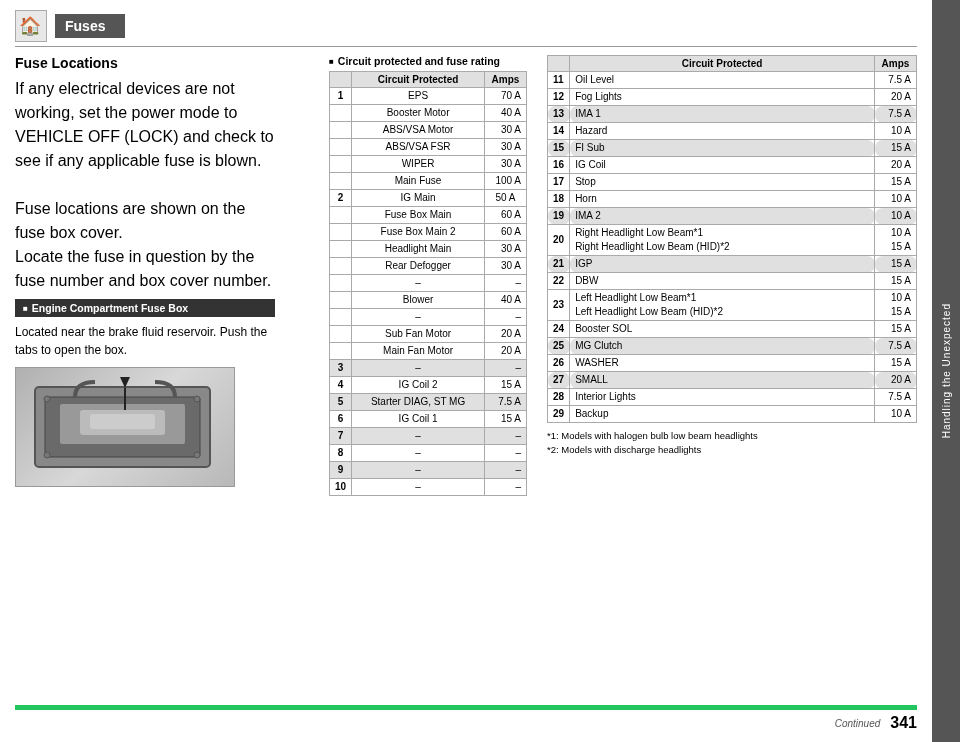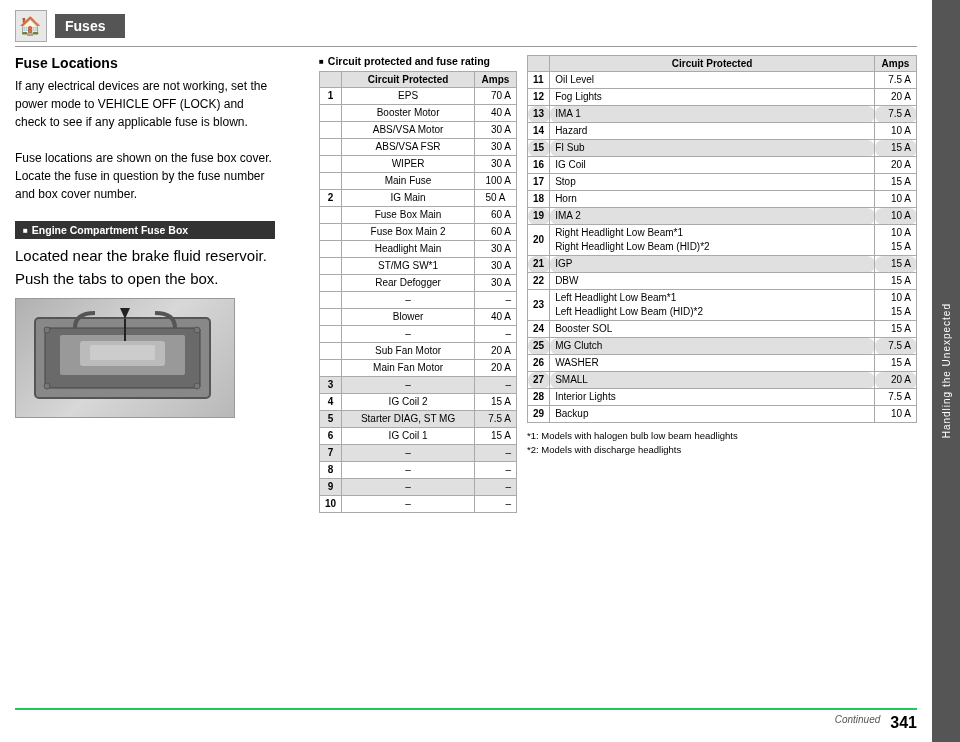--- a/index.html
+++ b/index.html
@@ -85,7 +85,7 @@
       display: flex;
       flex-direction: row;
       flex: 1;
-      gap: 10px;
+      gap: 20px;
     }
 
     

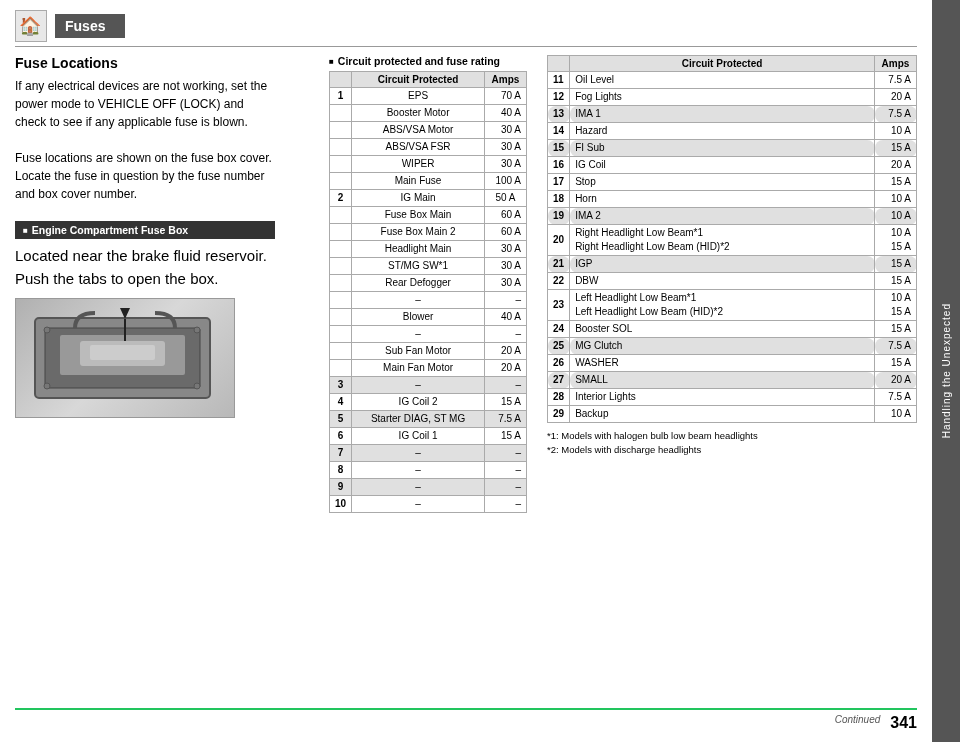--- a/index.html
+++ b/index.html
@@ -101,9 +101,9 @@
     }
 
     .intro-text {
-      font-size: 12px;
+      font-size: 16px;
       line-height: 1.5;
-      margin-bottom: 18px;
+      margin-bottom: 6px;
     }
 
     .engine-box-header {

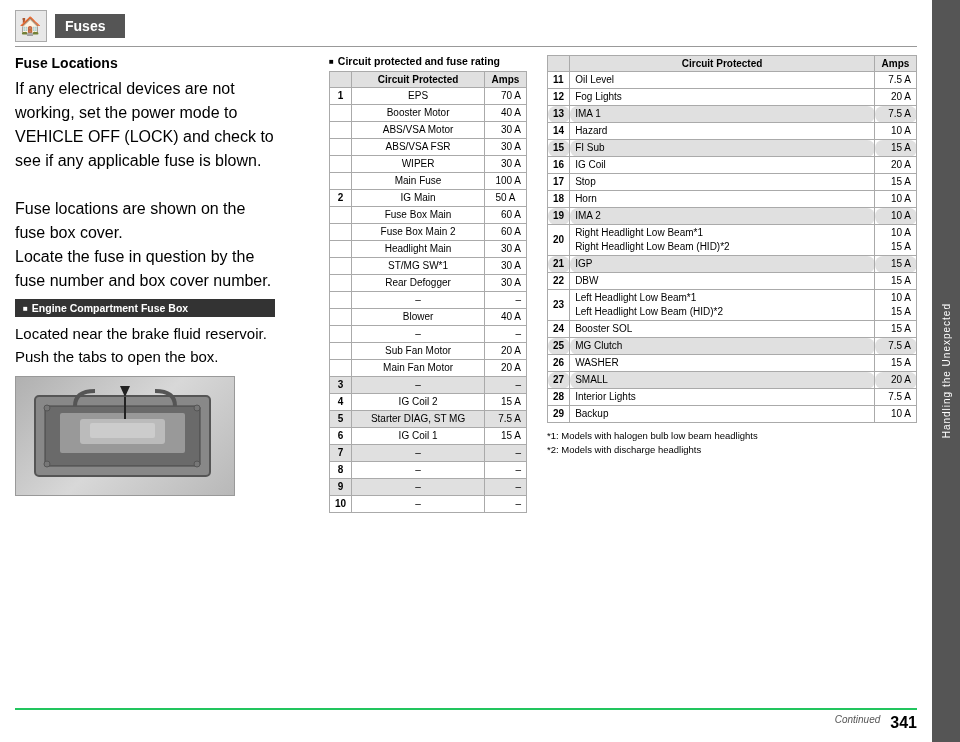--- a/index.html
+++ b/index.html
@@ -380,11 +380,6 @@
               </tr>
               <tr>
                 <td class="row-num"></td>
-                <td>ST/MG SW*1</td>
-                <td style="text-align: right;">30 A</td>
-              </tr>
-              <tr>
-                <td class="row-num"></td>
                 <td>Rear Defogger</td>
                 <td style="text-align: right;">30 A</td>
               </tr>

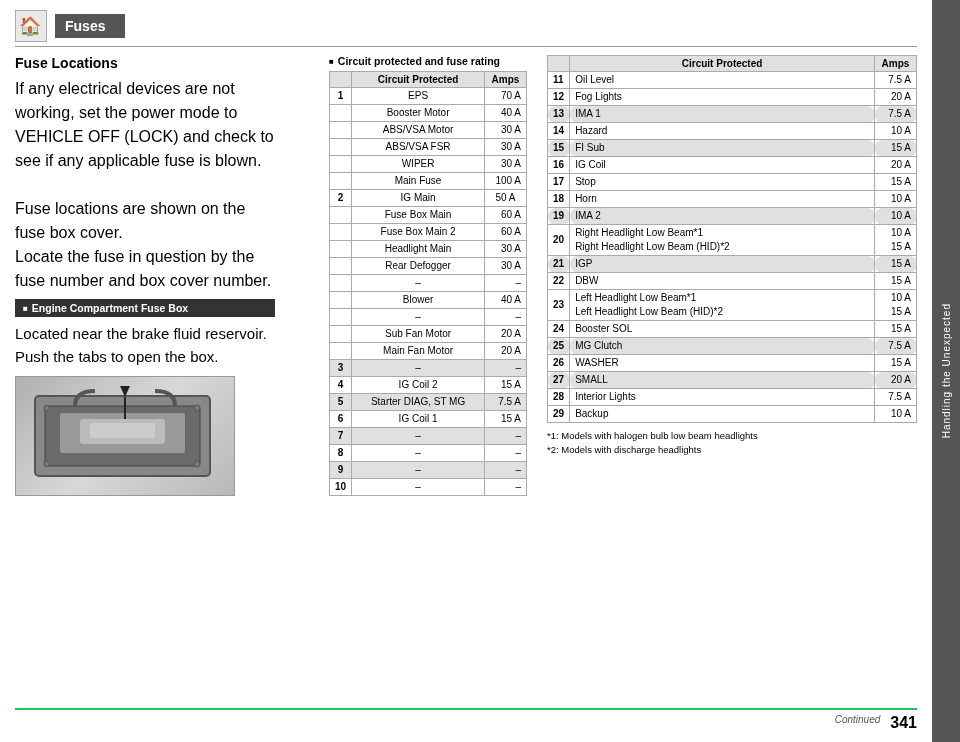--- a/index.html
+++ b/index.html
@@ -123,7 +123,7 @@
     }
 
     .engine-desc {
-      font-size: 15px;
+      font-size: 12px;
       line-height: 1.5;
       margin-bottom: 8px;
     }

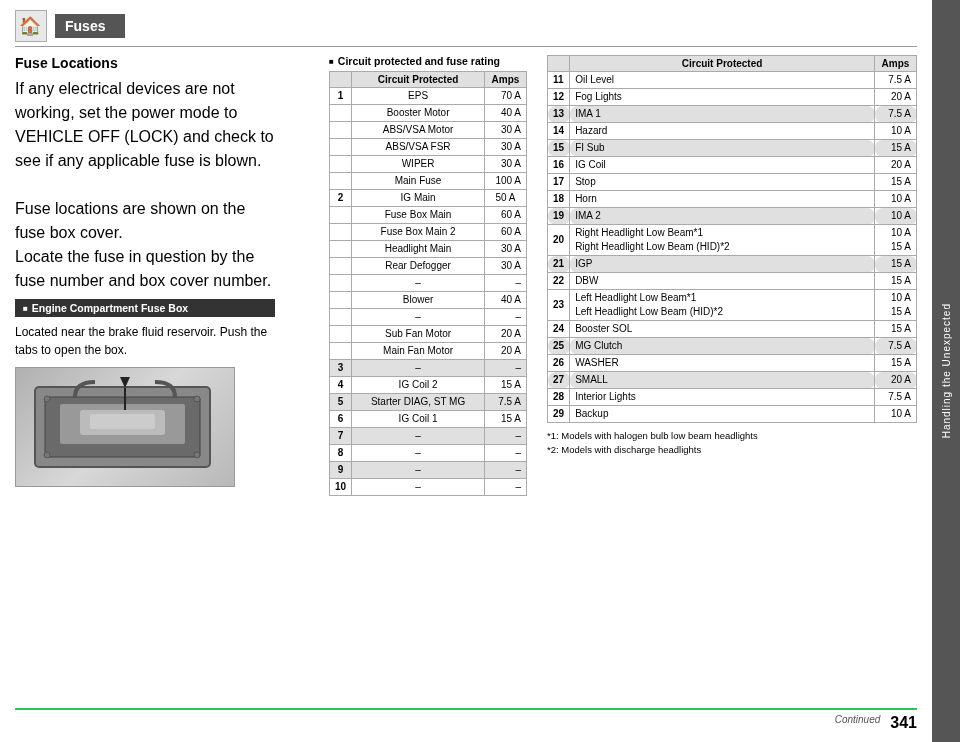--- a/index.html
+++ b/index.html
@@ -244,9 +244,9 @@
     .bottom-bar {
       display: flex;
       justify-content: flex-end;
-      align-items: flex-start;
+      align-items: center;
       padding-top: 4px;
-      border-top: 2px solid #22c55e;
+      border-top: 5px solid #22c55e;
       margin-top: 8px;
     }
 

